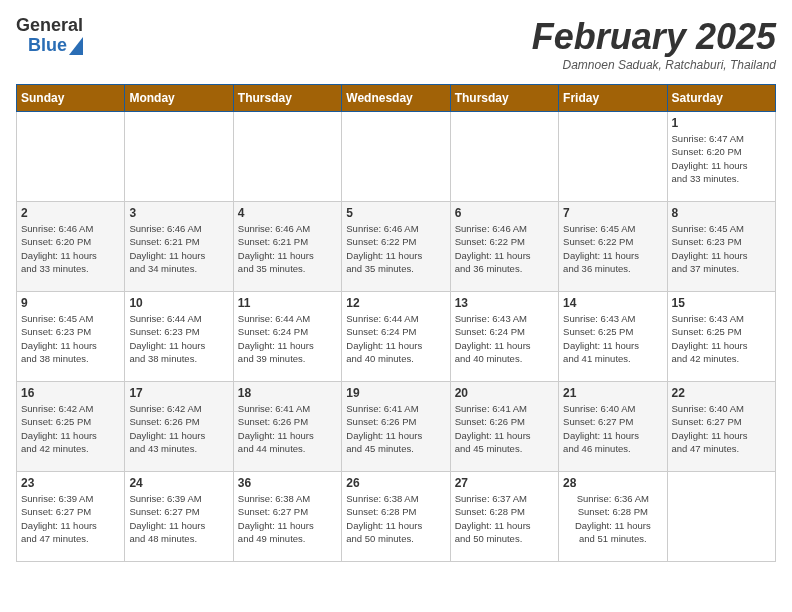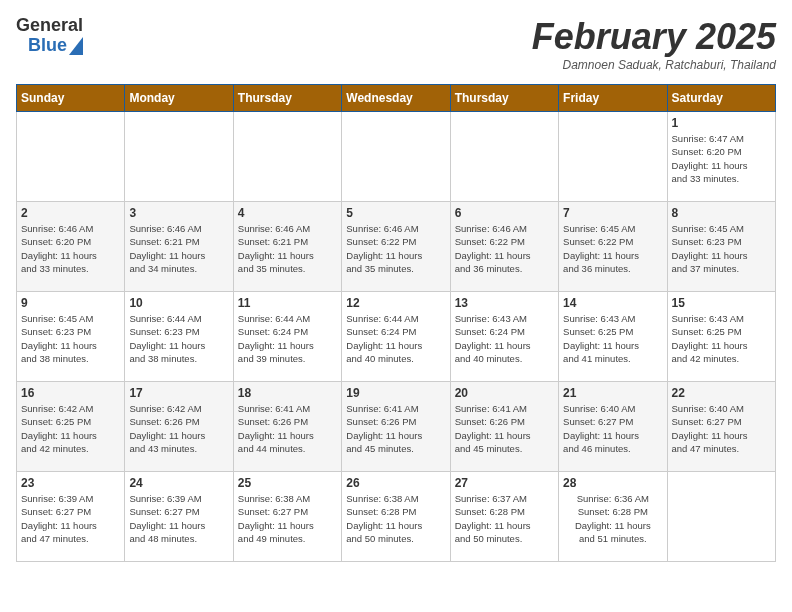--- a/index.html
+++ b/index.html
@@ -282,7 +282,7 @@
 and 48 minutes.</div>
         </td>
         <td>
-          <span class="day-number">25</span>
+          <span class="day-number">36</span>
           <div class="day-info" style="white-space: pre-line;">Sunrise: 6:38 AM
 Sunset: 6:27 PM
 Daylight: 11 hours

